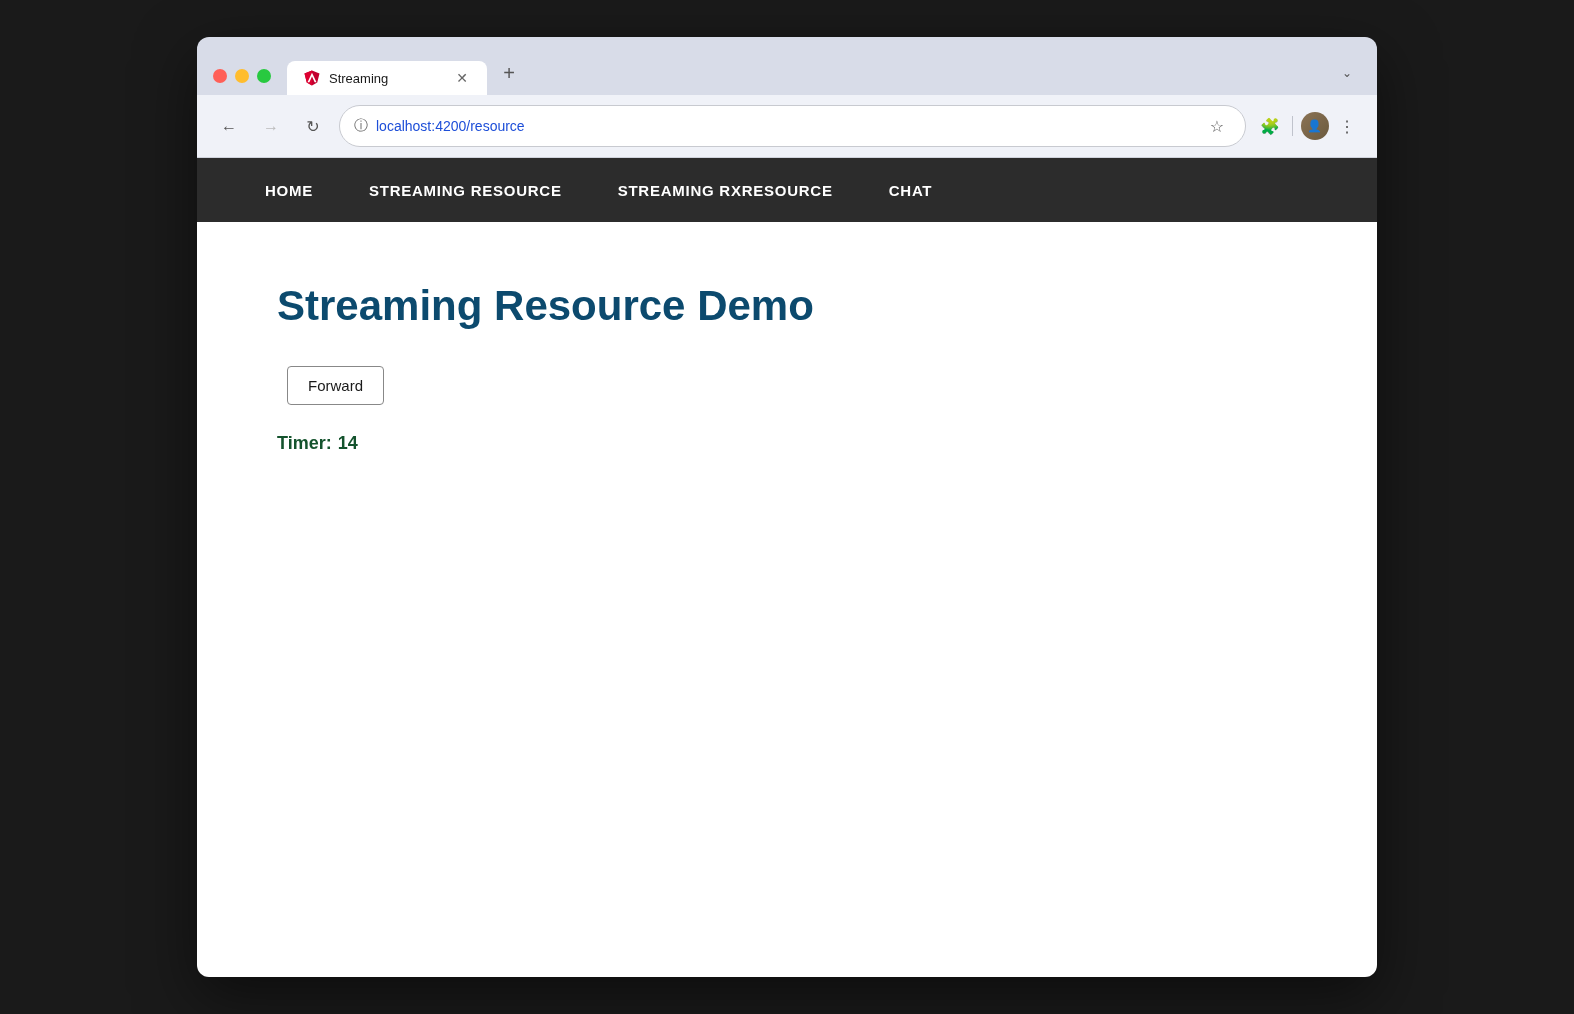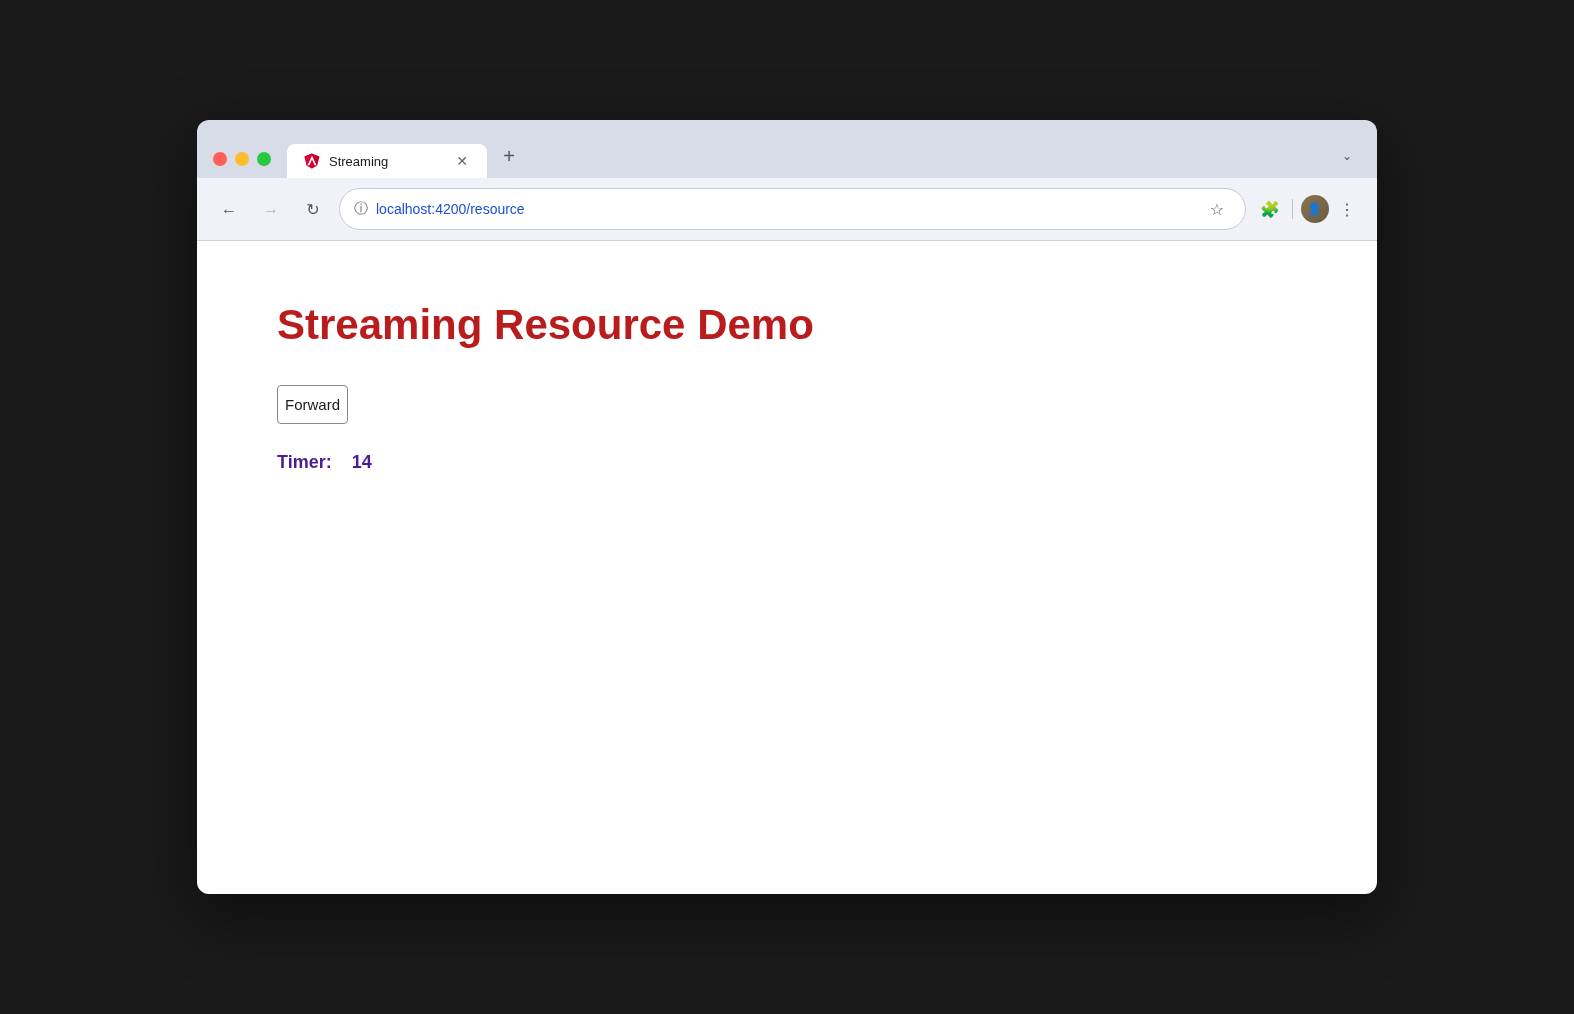--- a/index.html
+++ b/index.html
@@ -15,7 +15,7 @@
 
     .browser-window {
       width: 1180px;
-      height: 774px;
+      height: 940px;
       border-radius: 12px;
       overflow: hidden;
       box-shadow: 0 20px 60px rgba(0,0,0,0.5);

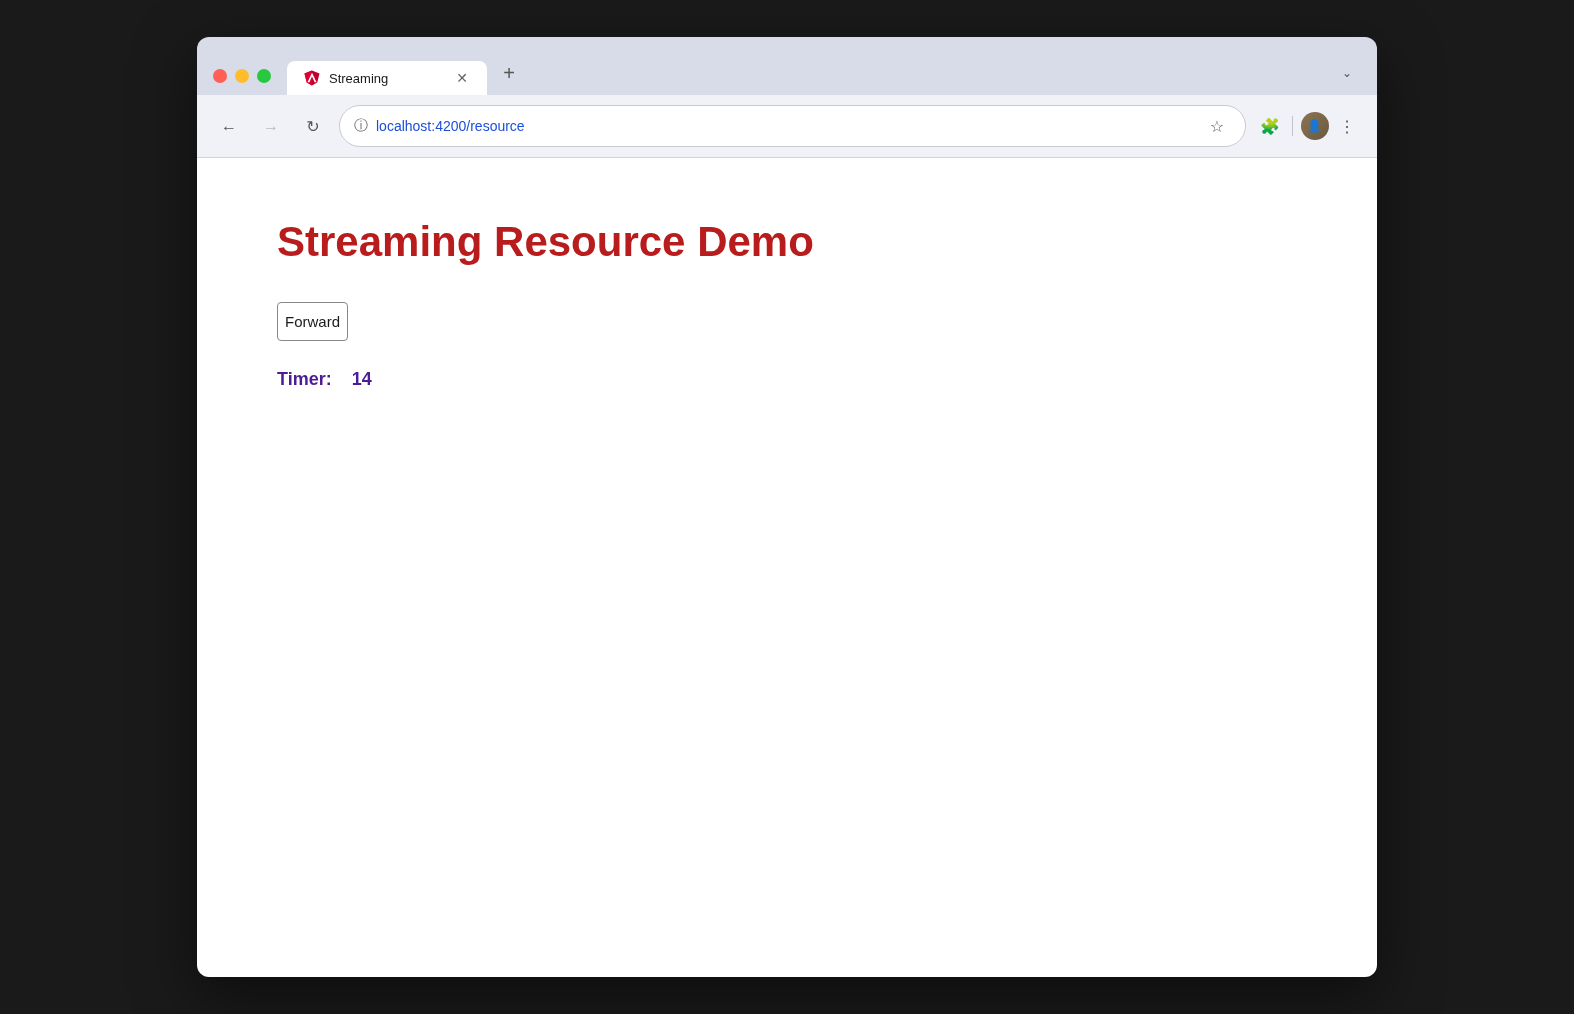--- a/index.html
+++ b/index.html
@@ -371,6 +371,12 @@
     </div>
   </div>
 
+  <div class="page-nav">
+    <a class="nav-item">HOME</a>
+    <a class="nav-item">STREAMING RESOURCE</a>
+    <a class="nav-item">STREAMING RXRESOURCE</a>
+    <a class="nav-item">CHAT</a>
+  </div>
 
   <div class="page-content">
     <h1 class="page-title">Streaming Resource Demo</h1>

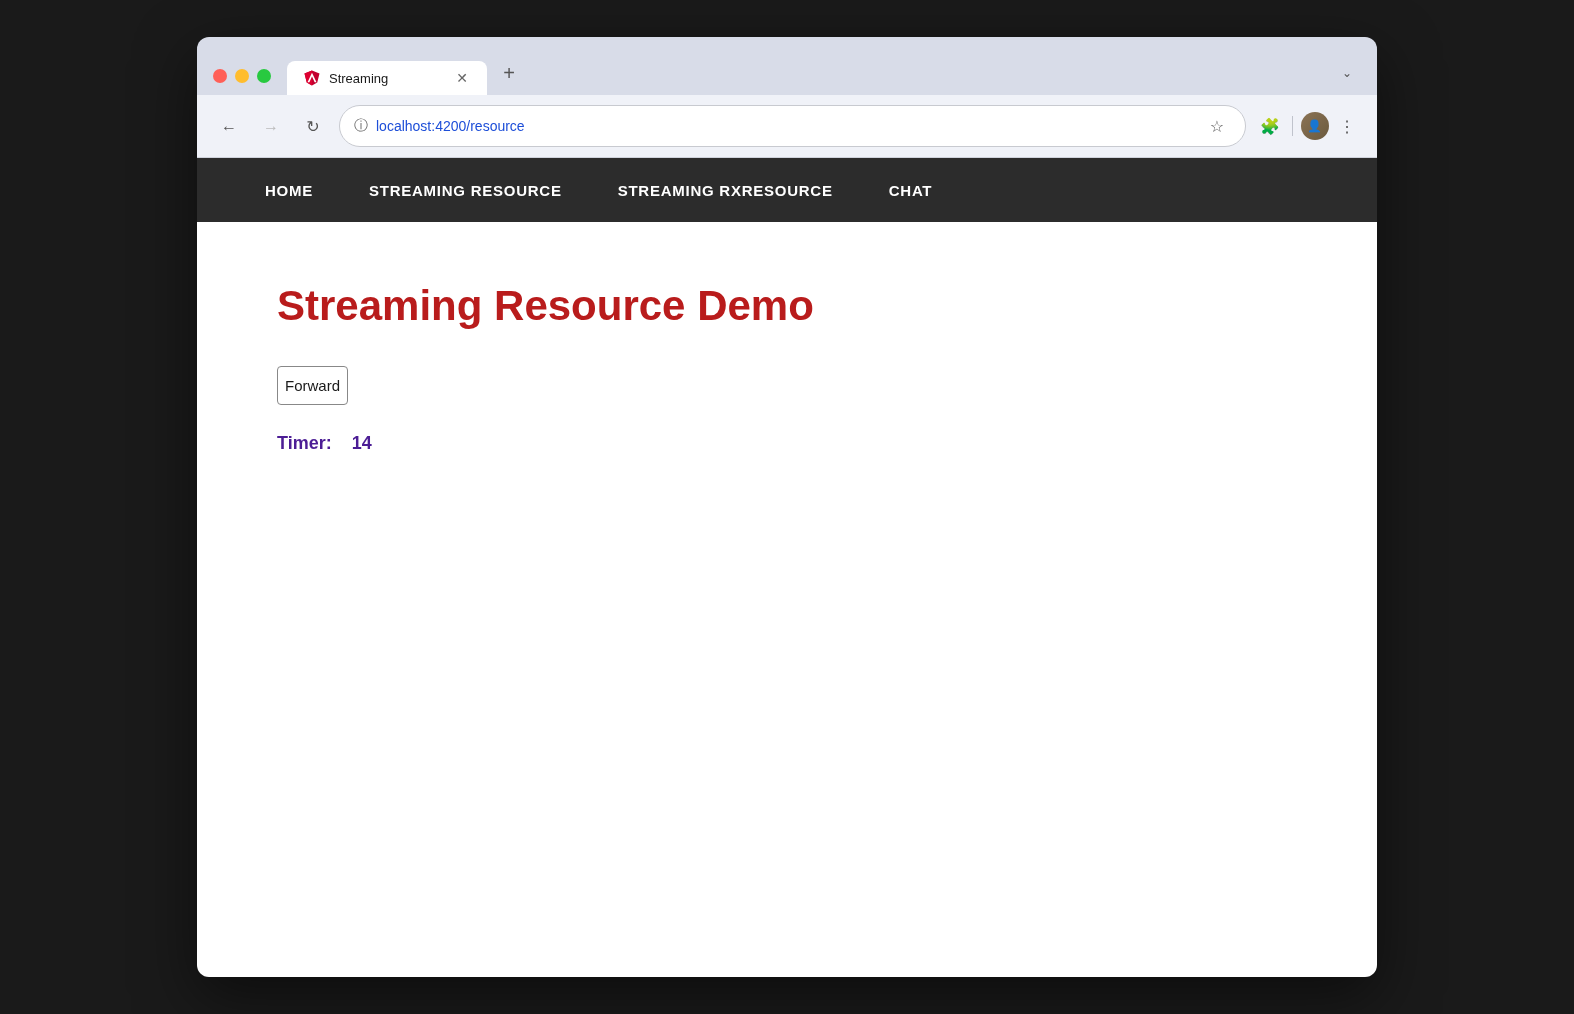--- a/index.html
+++ b/index.html
@@ -269,7 +269,7 @@
     .page-title {
       font-size: 42px;
       font-weight: 700;
-      color: #b91c1c;
+      color: #0c4a6e;
       margin-bottom: 36px;
     }
 

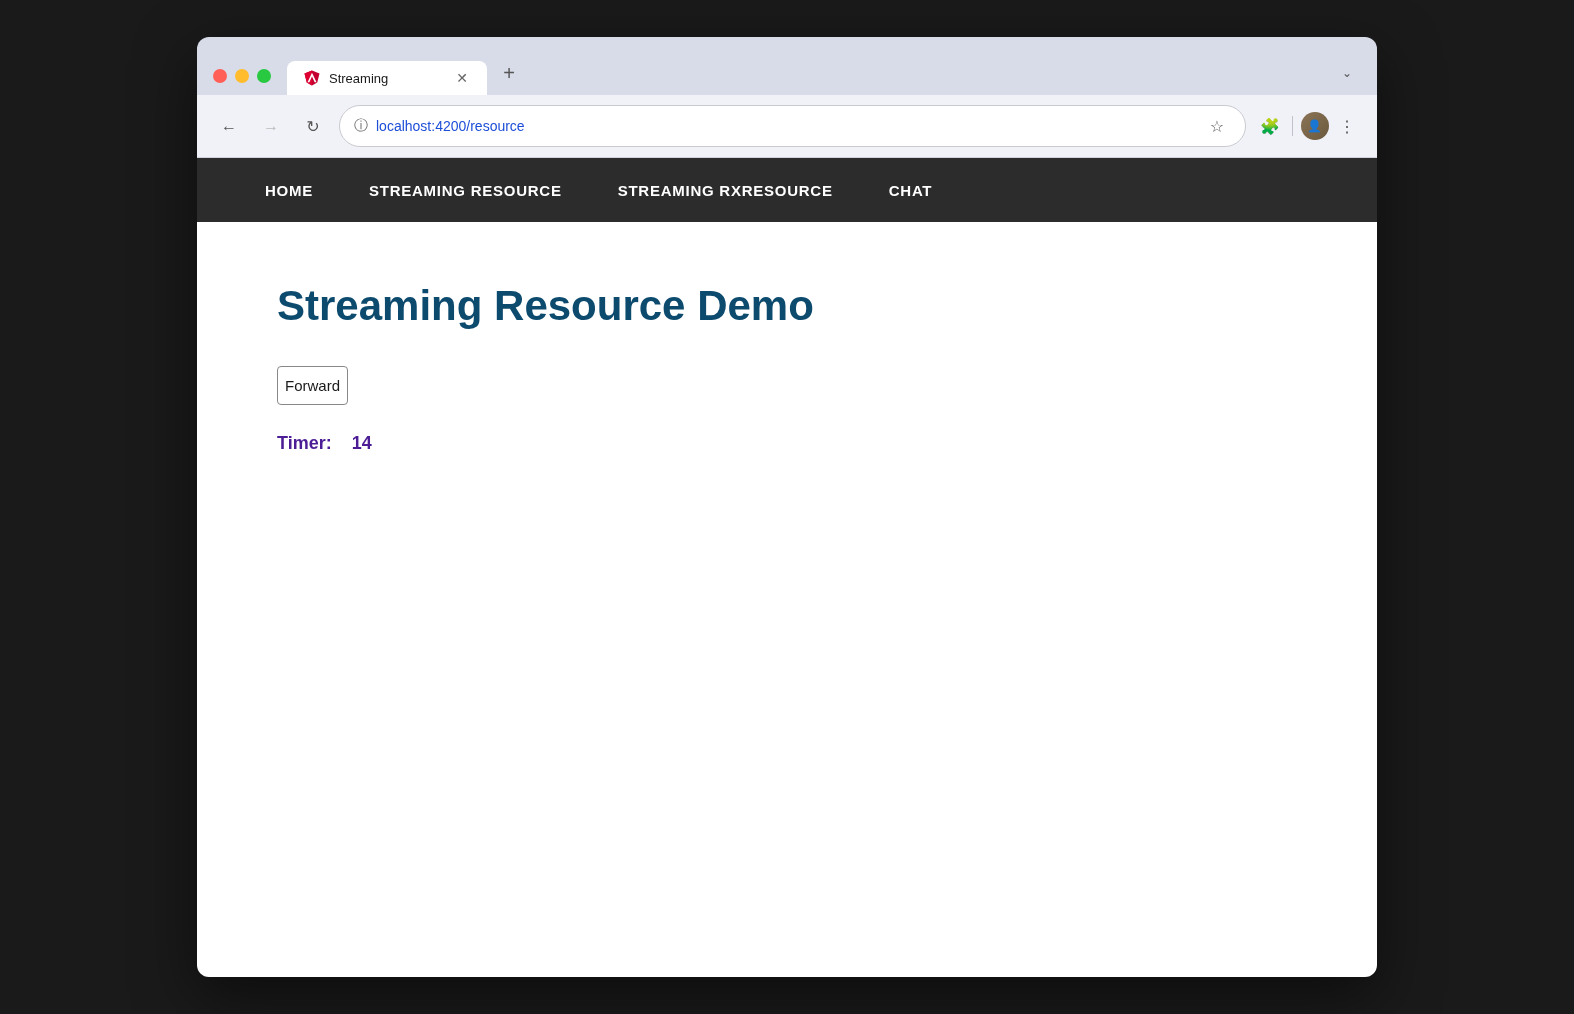--- a/index.html
+++ b/index.html
@@ -277,11 +277,12 @@
       background: #ffffff;
       border: 1.5px solid #888;
       border-radius: 4px;
-      padding: 10px 7px;
+      padding: 10px 20px;
       font-size: 15px;
       cursor: pointer;
       margin-bottom: 28px;
       color: #1a1a1a;
+      margin-left: 10px;
     }
 
     .info-row {

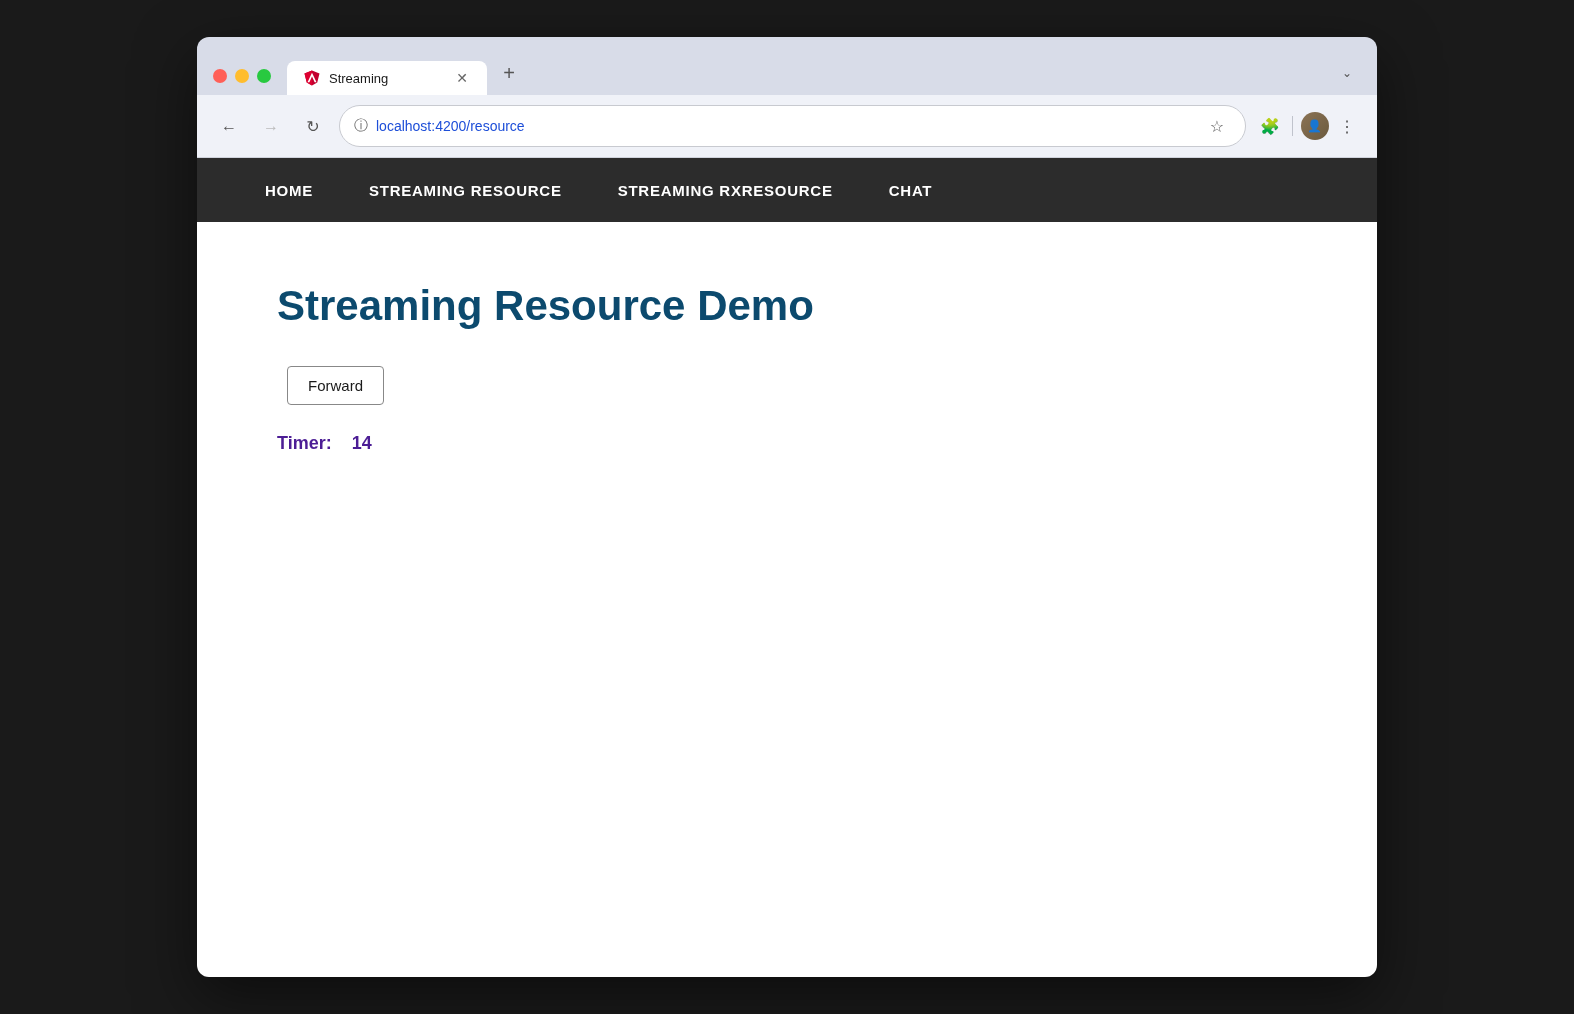--- a/index.html
+++ b/index.html
@@ -287,11 +287,11 @@
 
     .info-row {
       font-size: 18px;
-      color: #4c1d95;
+      color: #14532d;
       margin-bottom: 20px;
       display: flex;
       align-items: baseline;
-      gap: 20px;
+      gap: 6px;
     }
 
     .info-label {

